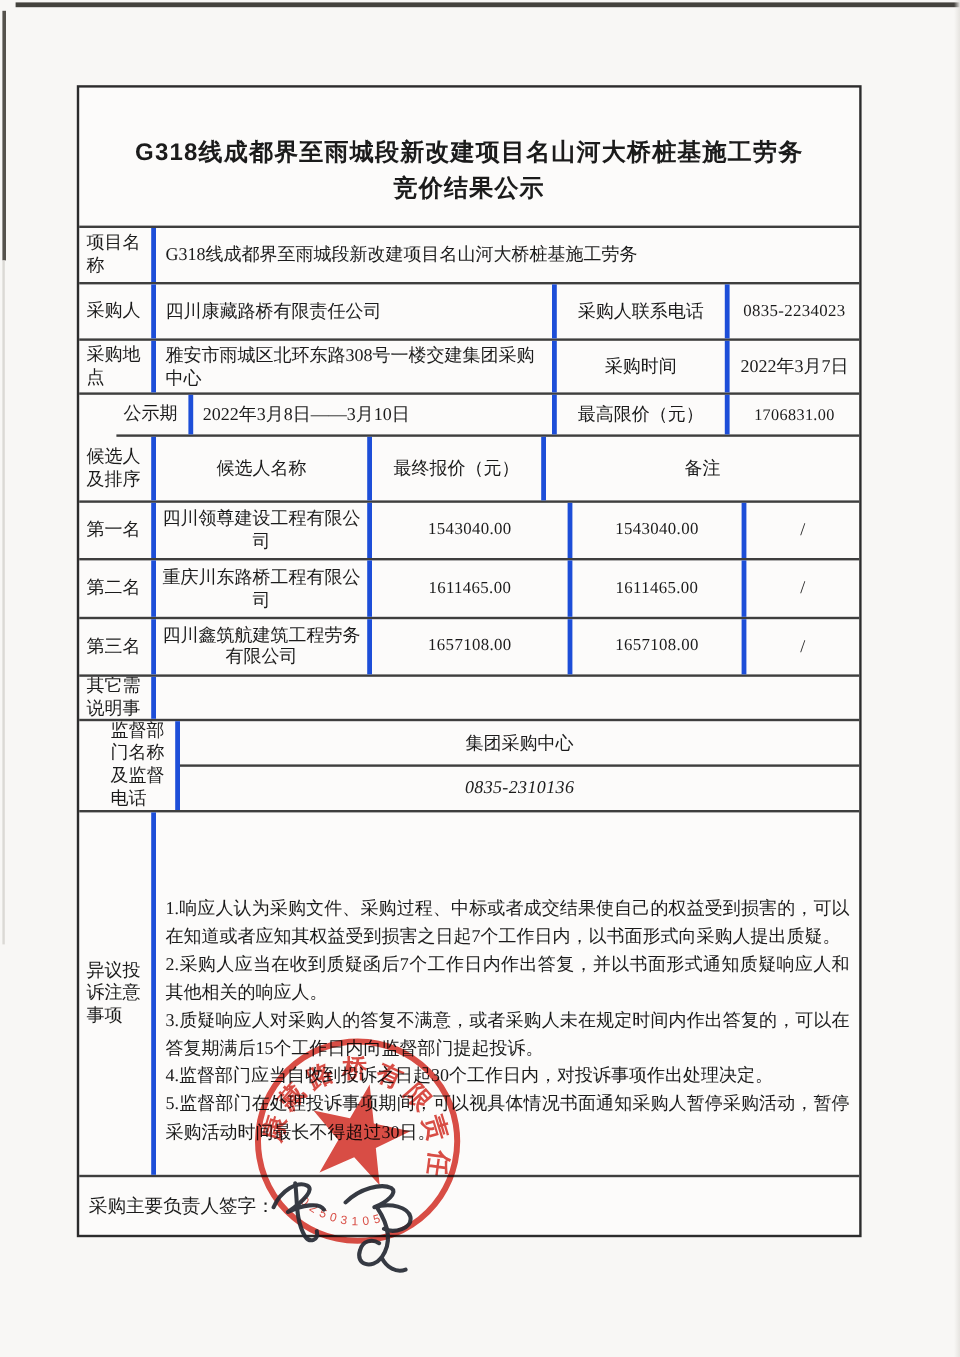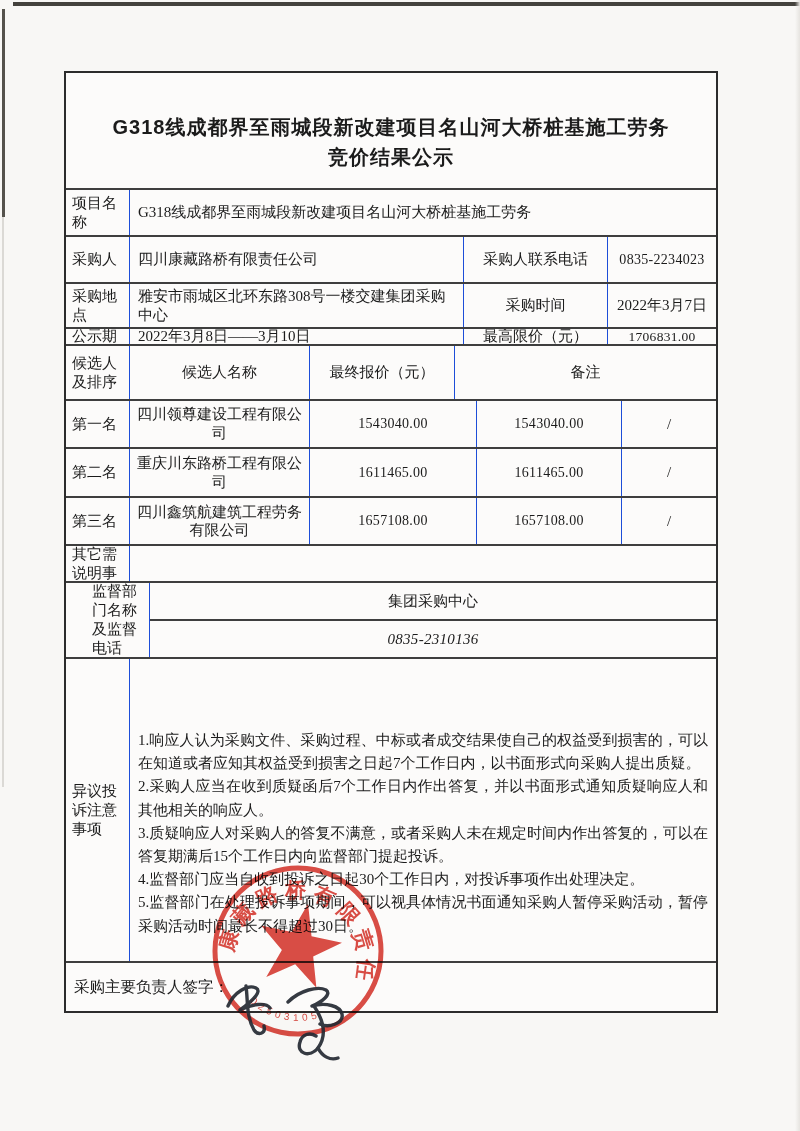--- a/index.html
+++ b/index.html
@@ -24,7 +24,7 @@
   }
   .t-row{display:flex;box-sizing:border-box;border-bottom:2px solid #3e3e3e;}
   .t-row.last{border-bottom:none;}
-  .c{box-sizing:border-box;border-right:1px solid #1d4ed8;display:flex;align-items:center;overflow:hidden;}
+  .c{box-sizing:border-box;border-right:4px solid #1d4ed8;display:flex;align-items:center;overflow:hidden;}
   .c.end{border-right:none;}
   .c-label{width:64px;flex:0 0 64px;padding:2px 2px 2px 6px;line-height:19px;}
   .c-left{padding-left:8px;padding-right:4px;}

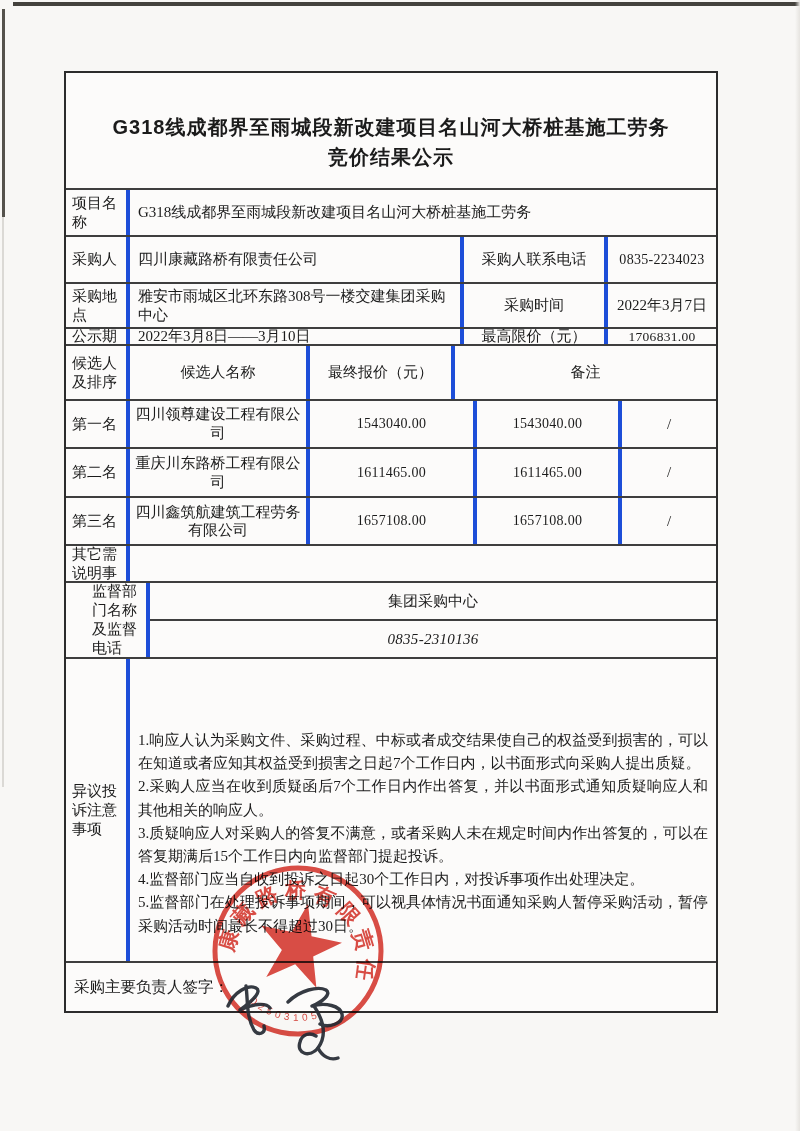--- a/index.html
+++ b/index.html
@@ -31,7 +31,7 @@
   .c-center{justify-content:center;text-align:center;}
   .flex1{flex:1;}
   .w180{flex:0 0 180px;} .w167{flex:0 0 167px;} .w145{flex:0 0 145px;}
-  .w144{flex:0 0 144px;} .w108{flex:0 0 108px;} .h-r47{height:47px;} .h-r45{height:45px;} .h-r35{height:17px;}
+  .w144{flex:0 0 144px;} .w108{flex:0 0 108px;} .h-r47{height:47px;} .h-r45{height:45px;} .h-r35{height:35px;margin-left:31px;}
   .h-head{height:55px;} .h-c48{height:48px;} .h-c49{height:49px;}
   .h-other{height:37px;} .h-sup{height:76px;padding-left:20px;} .h-obj{height:304px;} .h-sig{height:48px;}
 

